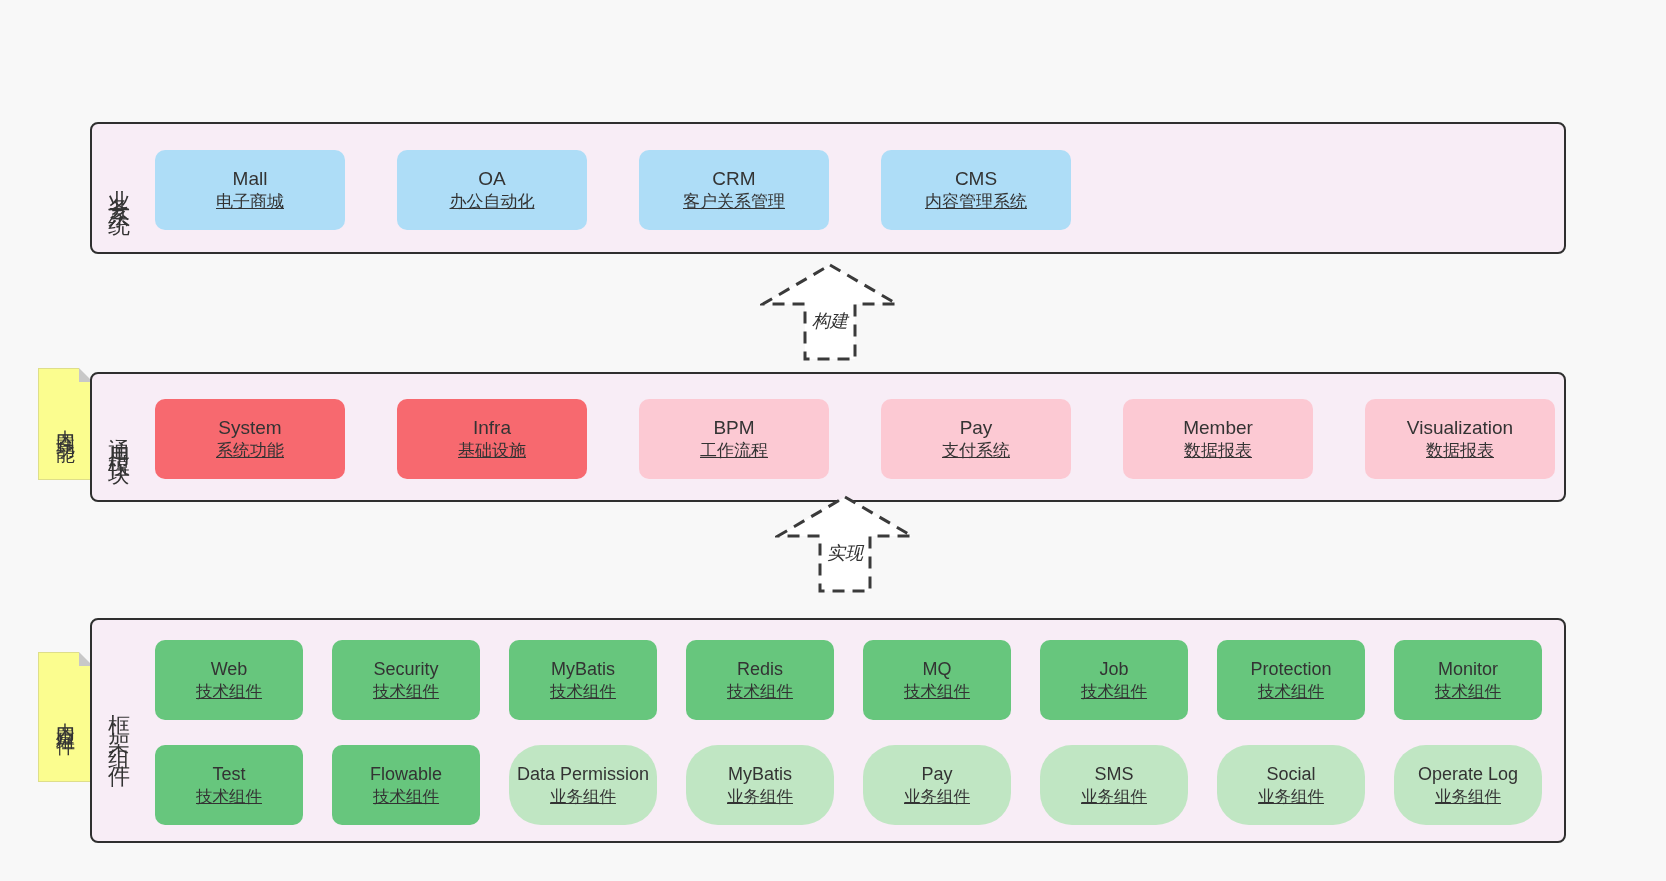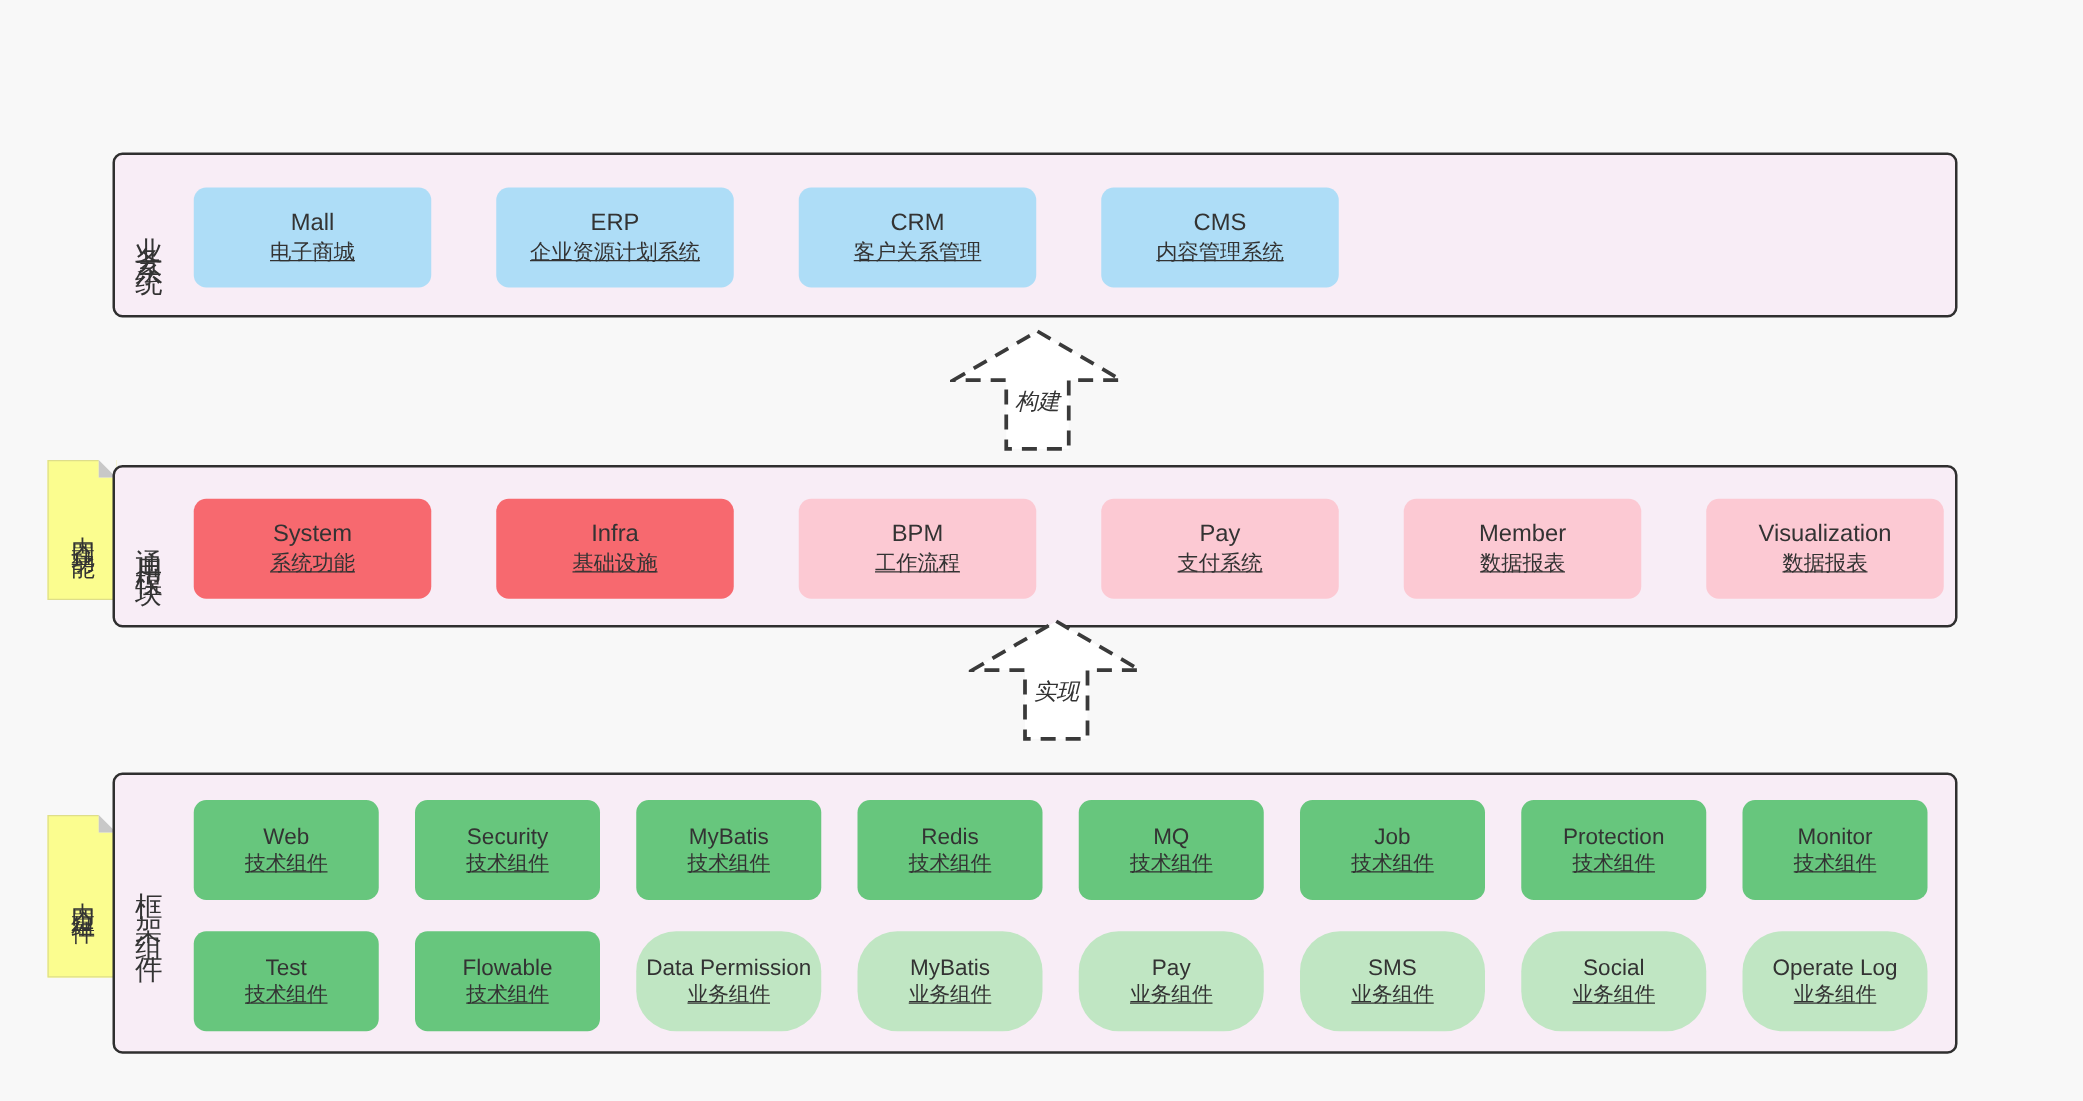--- a/index.html
+++ b/index.html
@@ -82,6 +82,10 @@
         <span class="zh">电子商城</span>
       </div>
       <div class="box blue">
+        <span class="en">OA</span>
+        <span class="zh">办公自动化</span>
+      </div>
+      <div class="box blue">
         <span class="en">ERP</span>
         <span class="zh">企业资源计划系统</span>
       </div>

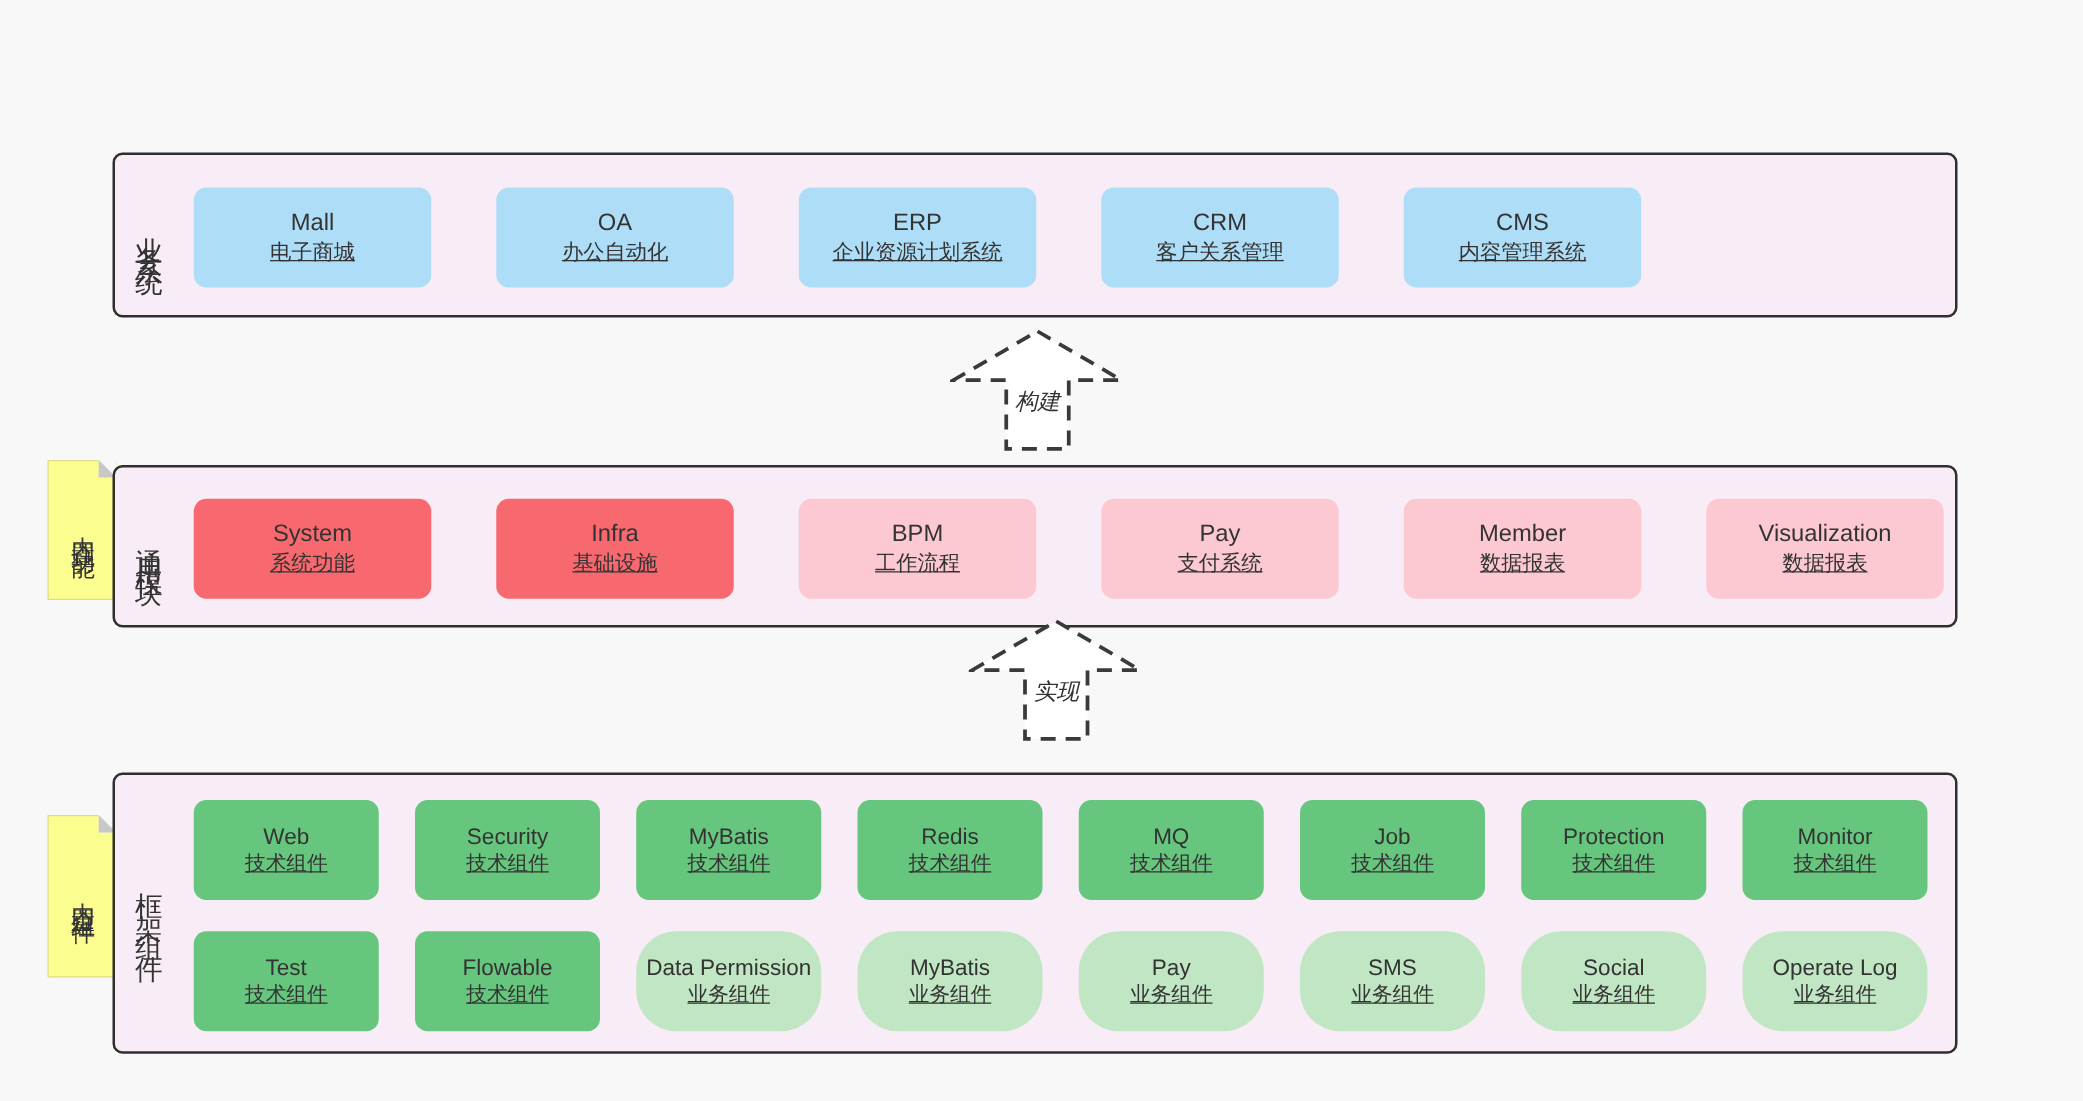--- a/index.html
+++ b/index.html
@@ -86,10 +86,6 @@
         <span class="zh">办公自动化</span>
       </div>
       <div class="box blue">
-        <span class="en">ERP</span>
-        <span class="zh">企业资源计划系统</span>
-      </div>
-      <div class="box blue">
         <span class="en">CRM</span>
         <span class="zh">客户关系管理</span>
       </div>

